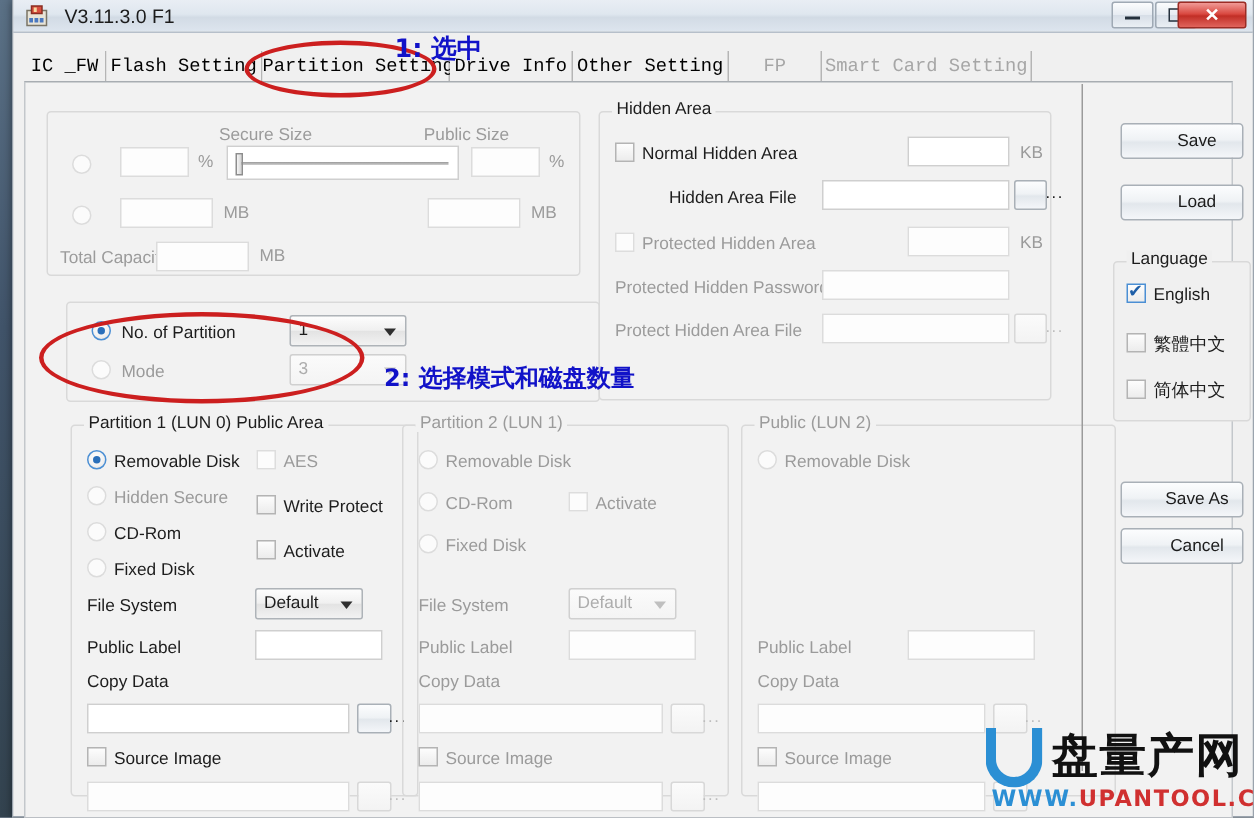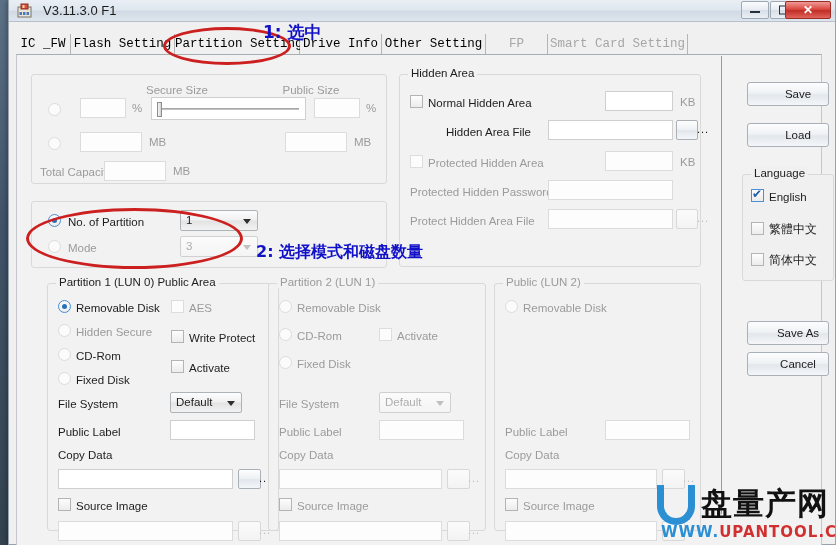--- a/index.html
+++ b/index.html
@@ -343,7 +343,7 @@
           <div class="lbl dim" style="left:141px; top:89px;">MB</div>
         </div>
 
-        <div class="group" style="left:14px; top:146px; width:356px; height:67px;">
+        <div class="group" style="left:27px; top:146px; width:356px; height:67px;">
           <div class="radio on" style="left:16px; top:12px;"></div>
           <div class="lbl" style="left:36px; top:13px;">No. of Partition</div>
           <div class="combo" style="left:148px; top:8px; width:78px;">

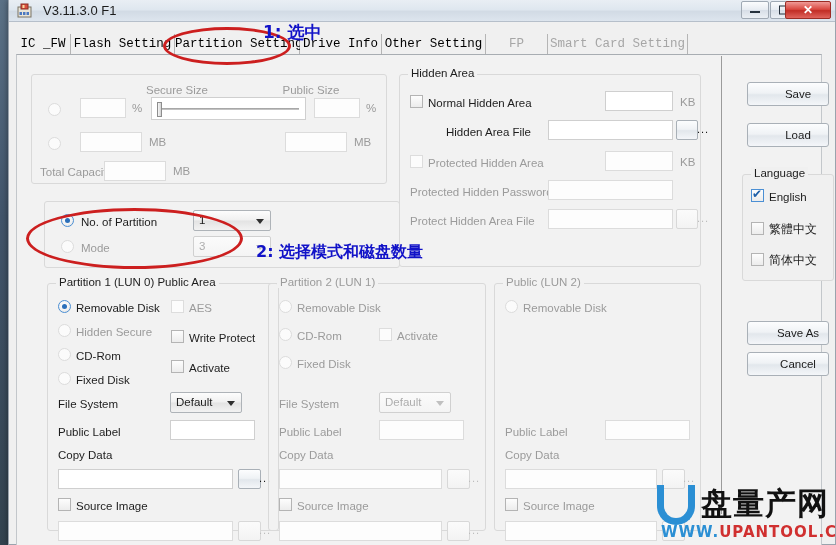--- a/index.html
+++ b/index.html
@@ -461,7 +461,7 @@
           <div class="btn small dim" style="left:178px; top:237px; width:23px; height:20px; line-height:17px;">...</div>
         </div>
 
-        <div class="group dim" style="left:477px; top:228px; width:207px; height:248px;">
+        <div class="group dim" style="left:477px; top:228px; width:250px; height:248px;">
           <div class="legend">Public (LUN 2)</div>
 
           <div class="radio dim" style="left:10px; top:16px;"></div>

